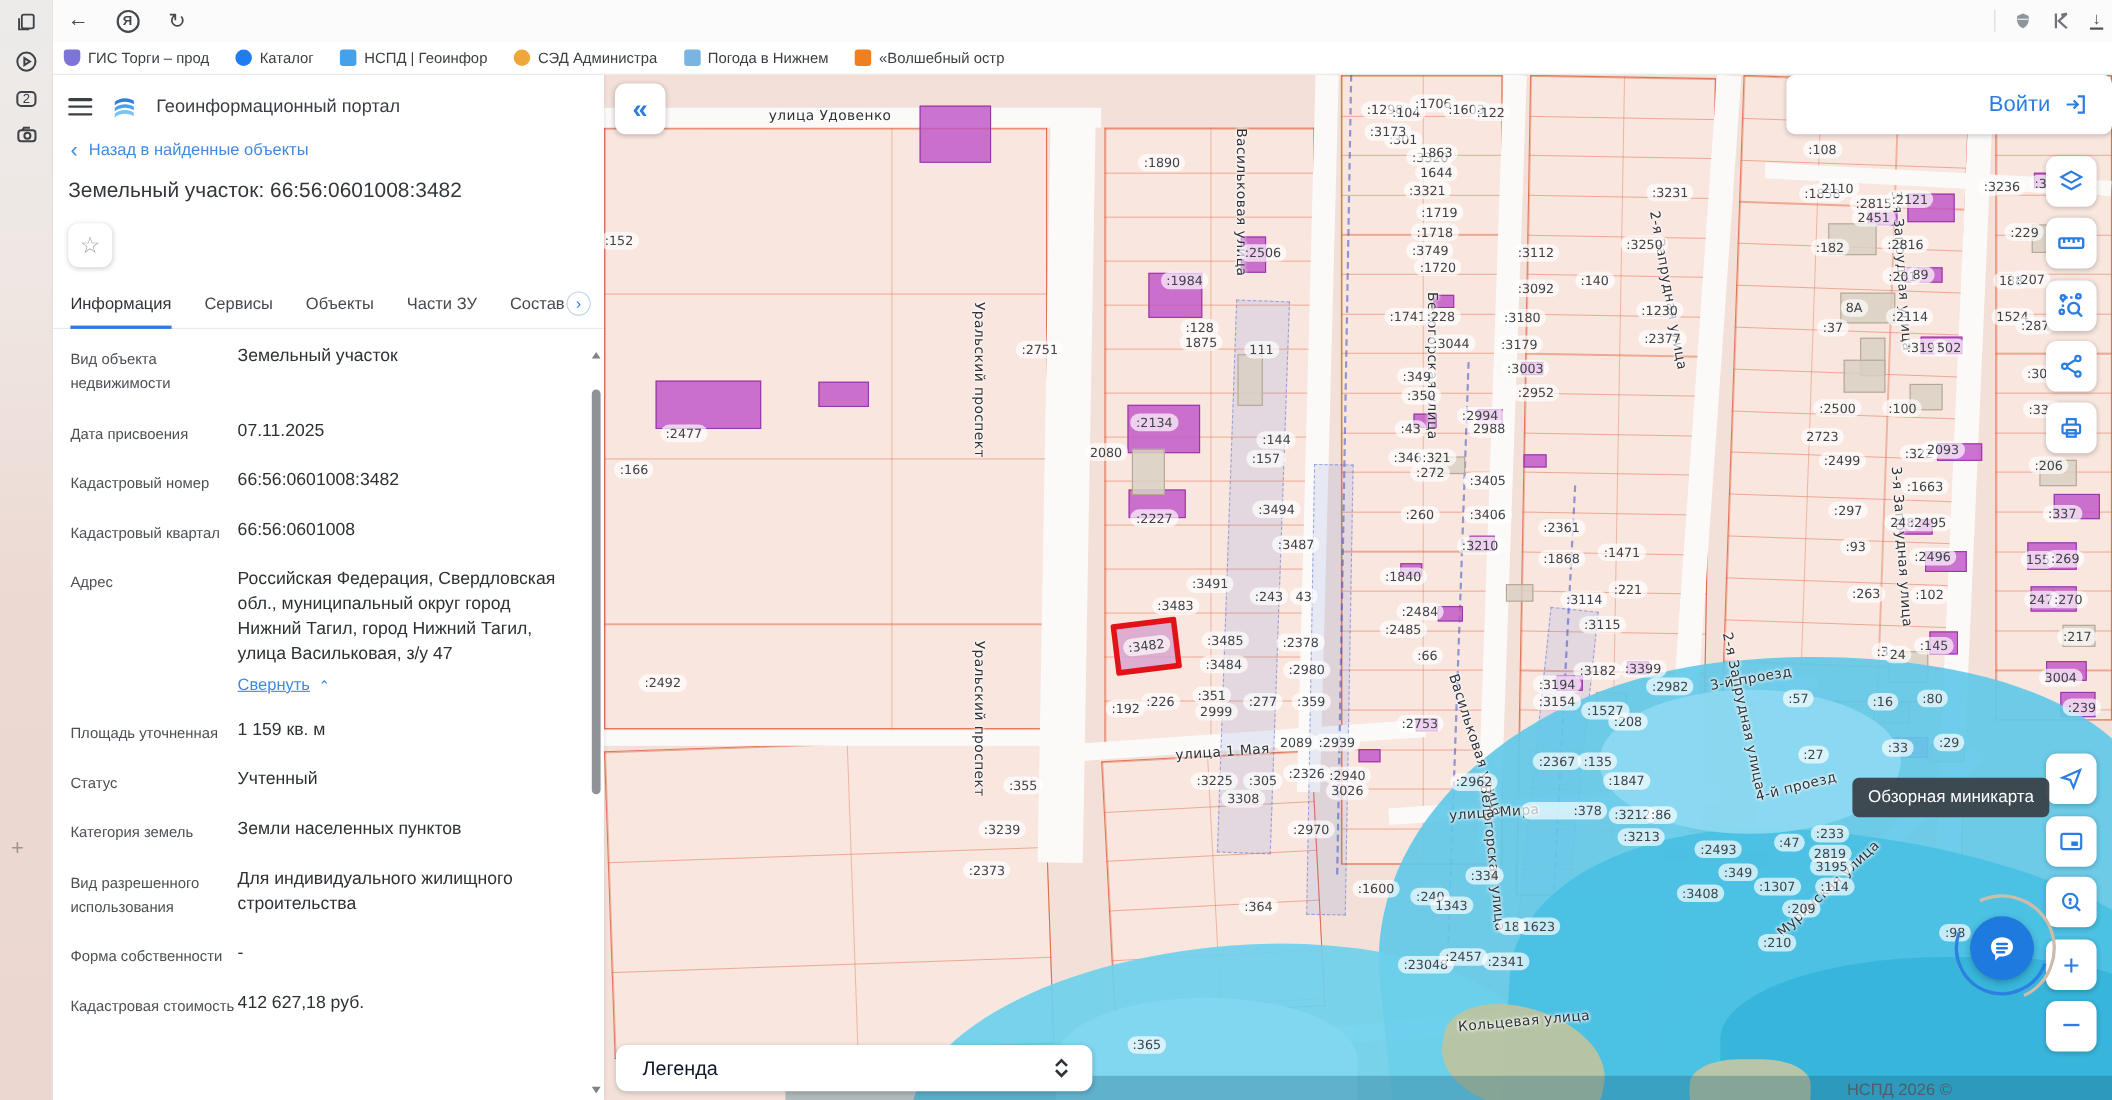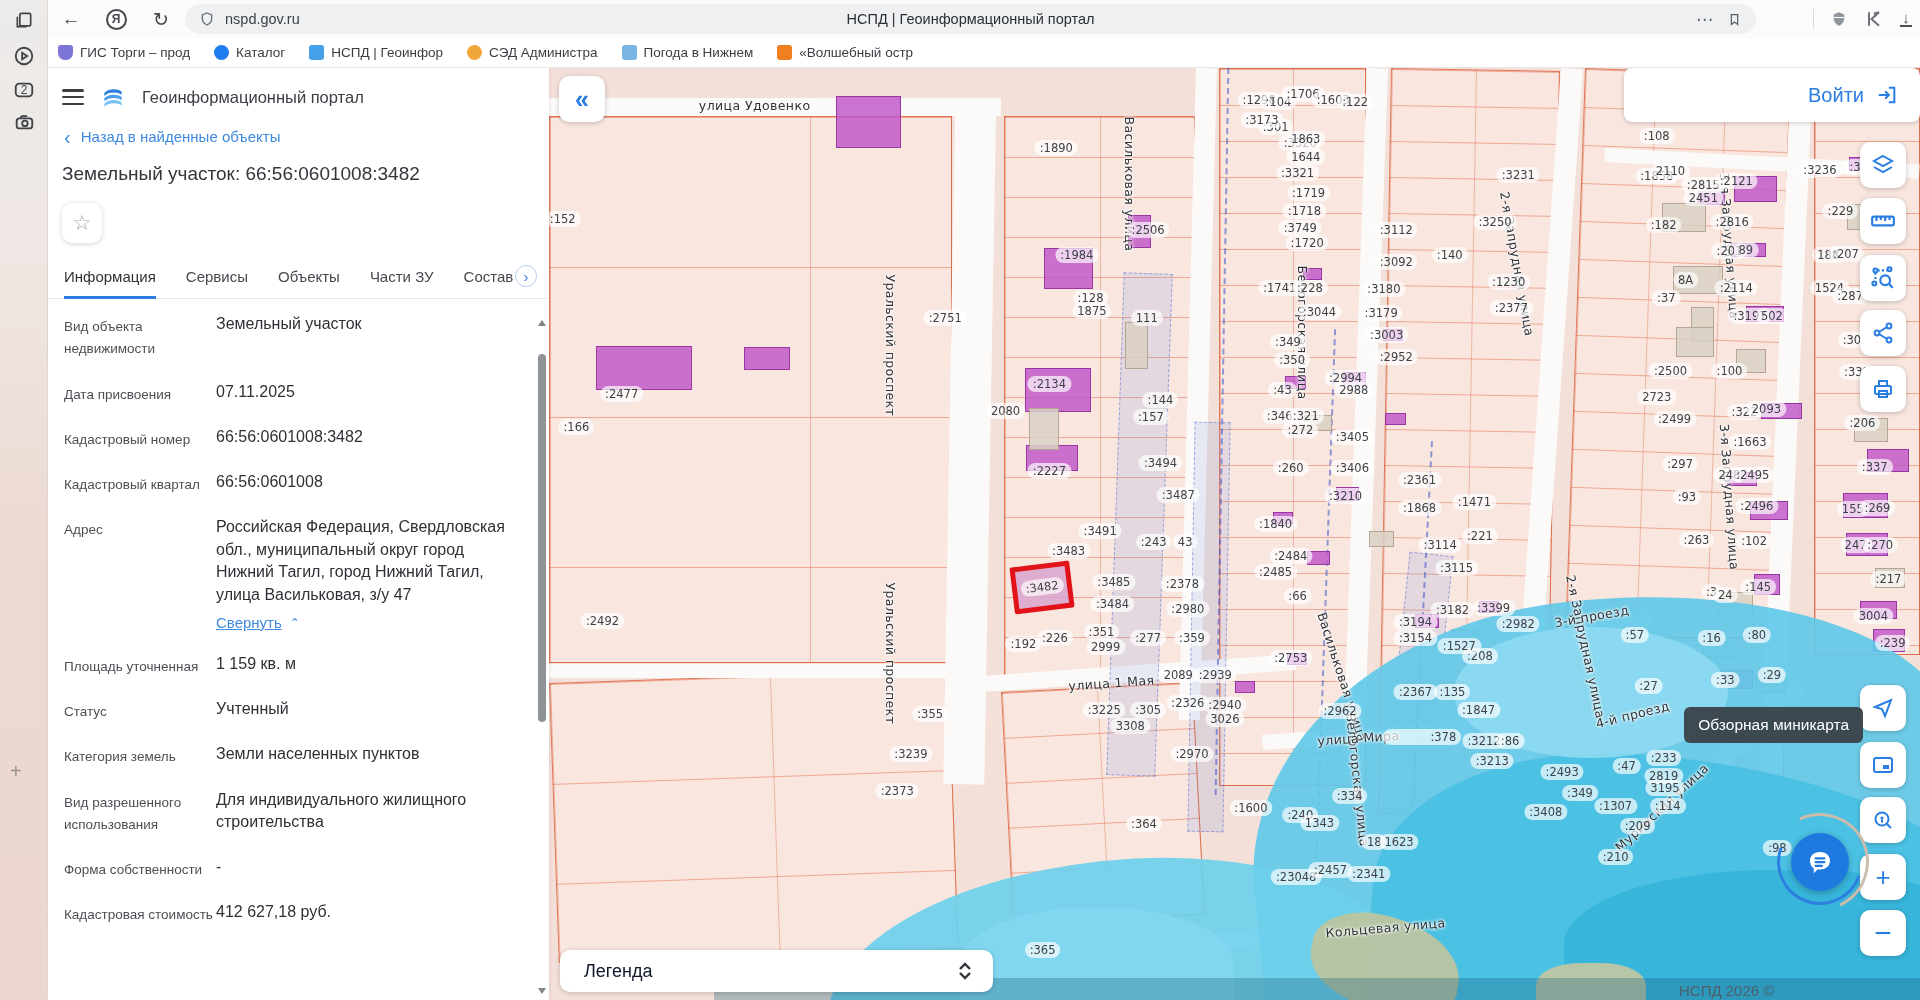--- a/index.html
+++ b/index.html
@@ -164,23 +164,6 @@
       <span class="ya-ring">Я</span>
     </div>
   <div class="tb-ic" style="left:98px">↻</div>
-  <div class="omnibox">
-    <span class="omni-shield">
-      <svg width="16" height="16" viewBox="0 0 24 24" fill="none" stroke="#6b6f74" stroke-width="2">
-        <path d="M12 3 19 6 V11 C19 16 15.5 19.5 12 21 C8.5 19.5 5 16 5 11 V6 Z"></path>
-        </svg>
-    </span>
-    <span class="omni-url">nspd.gov.ru</span>
-    <span class="omni-title">НСПД | Геоинформационный портал</span>
-    <span class="omni-right">
-      <span style="font-size:17px">⋯</span>
-      <span>
-        <svg width="15" height="15" viewBox="0 0 24 24" fill="none" stroke="#5c6065" stroke-width="2">
-          <path d="M7 4 H17 V20 L12 16 L7 20 Z"></path>
-          </svg>
-      </span>
-    </span>
-  </div>
   <div class="tb-right">
     <span class="tb-div"></span>
     <span>

